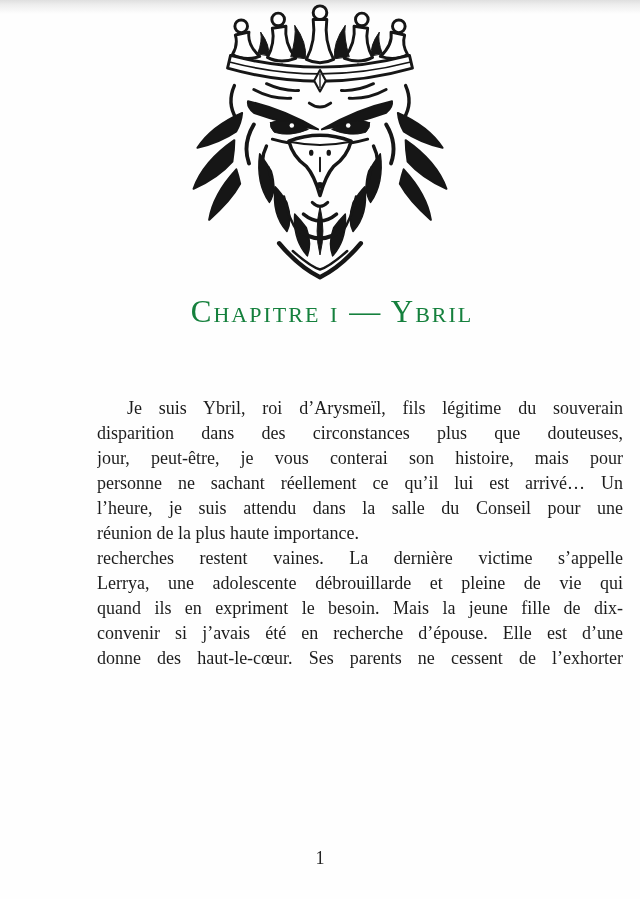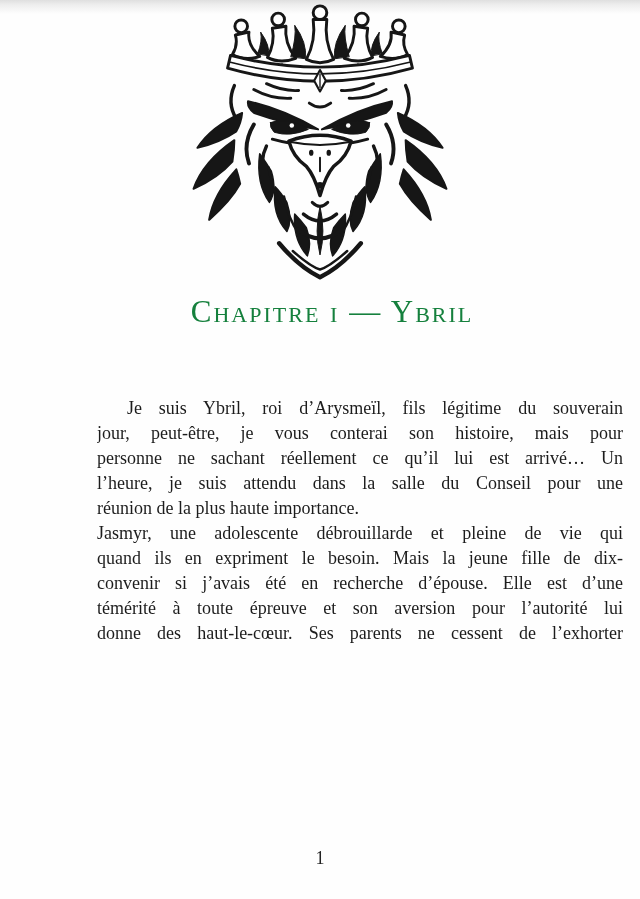--- a/index.html
+++ b/index.html
@@ -135,6 +135,7 @@
 
   <div class="body-text">
       <div class="line indent">Je suis Ybril, roi d’Arysmeïl, fils légitime du souverain</div>
+      <div class="line">disparition dans des circonstances plus que douteuses,</div>
       <div class="line">jour, peut-être, je vous conterai son histoire, mais pour</div>
       <div class="line">personne ne sachant réellement ce qu’il lui est arrivé… Un</div>
       <div class="line">l’heure, je suis attendu dans la salle du Conseil pour une</div>

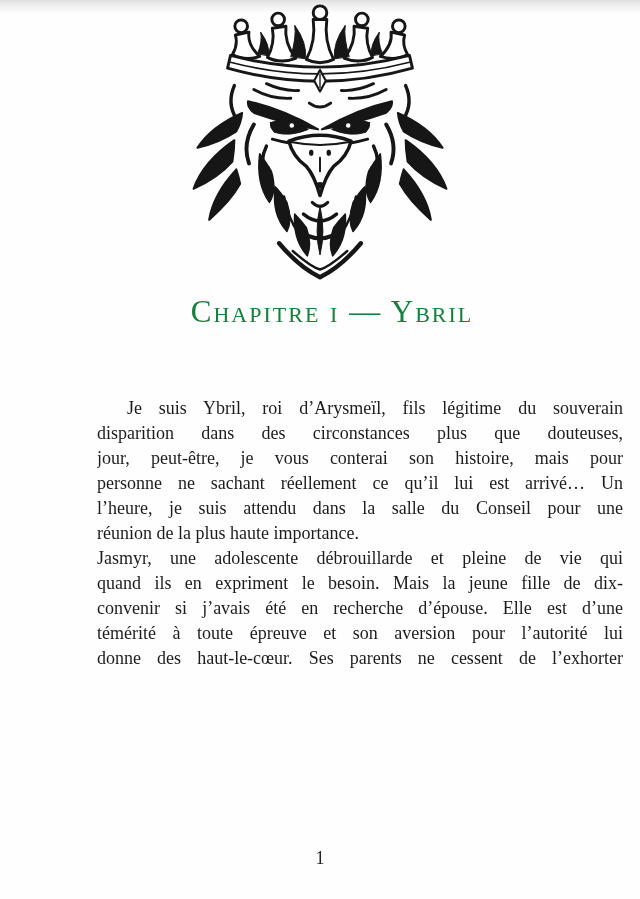--- a/index.html
+++ b/index.html
@@ -140,6 +140,7 @@
       <div class="line">personne ne sachant réellement ce qu’il lui est arrivé… Un</div>
       <div class="line">l’heure, je suis attendu dans la salle du Conseil pour une</div>
       <div class="line endpara">réunion de la plus haute importance.</div>
+      <div class="line">recherches restent vaines. La dernière victime s’appelle</div>
       <div class="line">Jasmyr, une adolescente débrouillarde et pleine de vie qui</div>
       <div class="line">quand ils en expriment le besoin. Mais la jeune fille de dix-</div>
       <div class="line">convenir si j’avais été en recherche d’épouse. Elle est d’une</div>

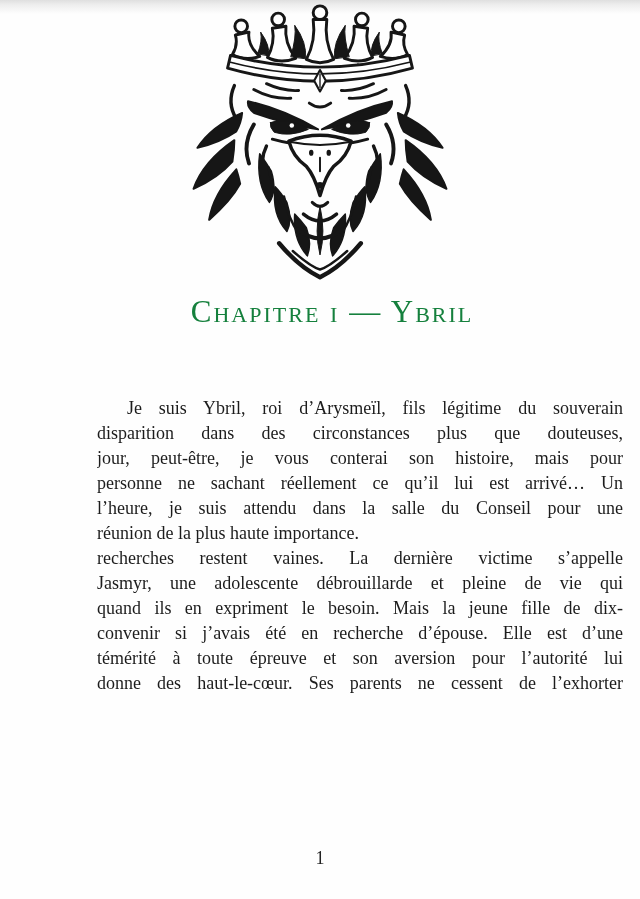--- a/index.html
+++ b/index.html
@@ -141,7 +141,7 @@
       <div class="line">l’heure, je suis attendu dans la salle du Conseil pour une</div>
       <div class="line endpara">réunion de la plus haute importance.</div>
       <div class="line">recherches restent vaines. La dernière victime s’appelle</div>
-      <div class="line">Jasmyr, une adolescente débrouillarde et pleine de vie qui</div>
+      <div class="line">Lerrya, une adolescente débrouillarde et pleine de vie qui</div>
       <div class="line">quand ils en expriment le besoin. Mais la jeune fille de dix-</div>
       <div class="line">convenir si j’avais été en recherche d’épouse. Elle est d’une</div>
       <div class="line">témérité à toute épreuve et son aversion pour l’autorité lui</div>

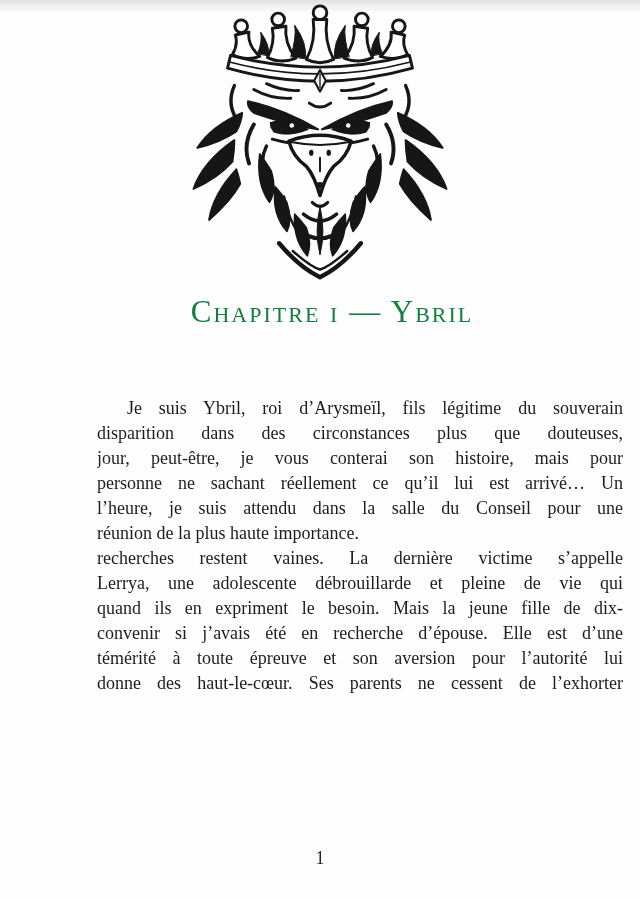--- a/index.html
+++ b/index.html
@@ -144,7 +144,6 @@
       <div class="line">Lerrya, une adolescente débrouillarde et pleine de vie qui</div>
       <div class="line">quand ils en expriment le besoin. Mais la jeune fille de dix-</div>
       <div class="line">convenir si j’avais été en recherche d’épouse. Elle est d’une</div>
-      <div class="line">témérité à toute épreuve et son aversion pour l’autorité lui</div>
       <div class="line">donne des haut-le-cœur. Ses parents ne cessent de l’exhorter</div>
     </div>
 

